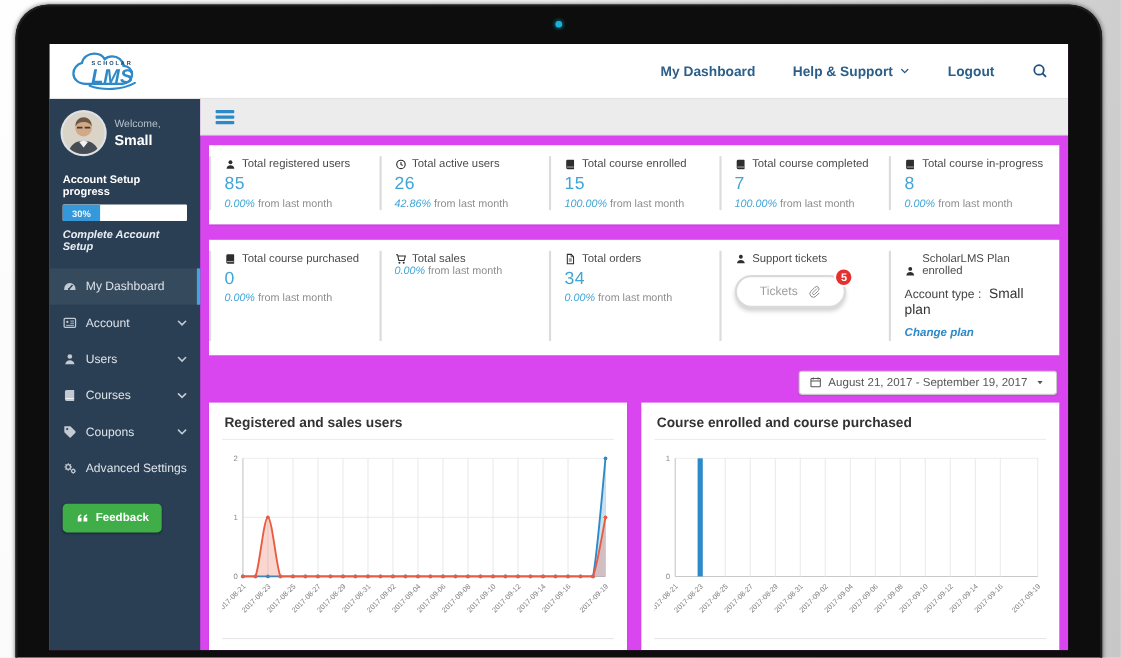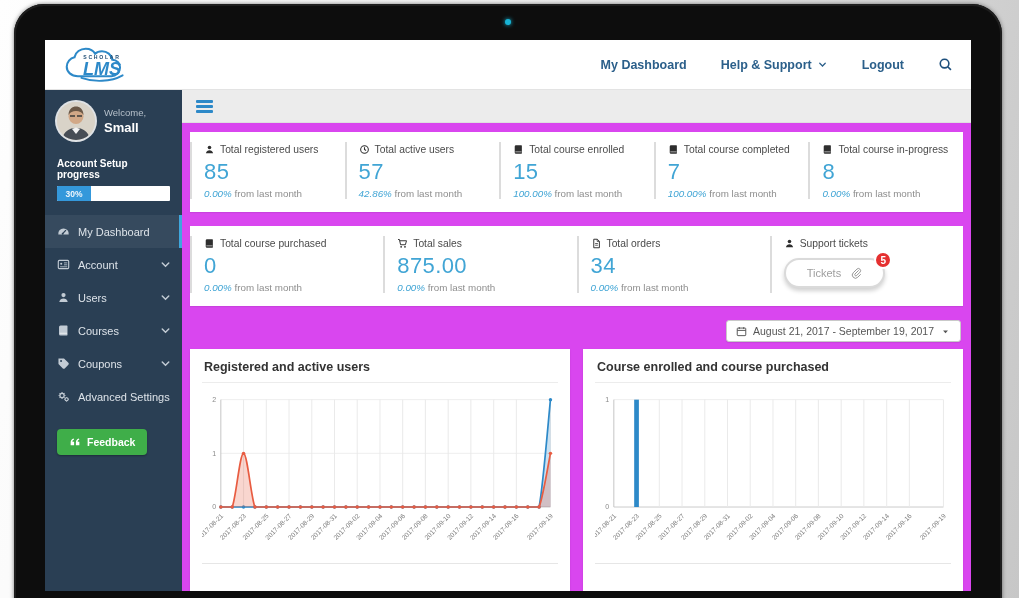--- a/index.html
+++ b/index.html
@@ -66,7 +66,7 @@
   .card { flex:1; min-width:0; padding:2px 12px 0; border-left:2px solid #dcdcdc; }
   .clabel { display:flex; align-items:flex-end; gap:5px; font-size:10.3px; color:#4a4a4a; }
   .clabel .ic { width:11px; height:11px; color:#2e2e2e; flex:none; }
-  .cvalue { font-size:22px; color:#41a5d5; margin:4px 0 3px; letter-spacing:.4px; }
+  .cvalue { font-size:16px; color:#41a5d5; margin:4px 0 3px; letter-spacing:.4px; }
   .csub { font-size:9.8px; color:#8e8e8e; }
   .pct { color:#41a5d5; font-style:italic; }
   .tickets-btn { position:relative; margin-top:9px; display:inline-flex; align-items:center; gap:9px;

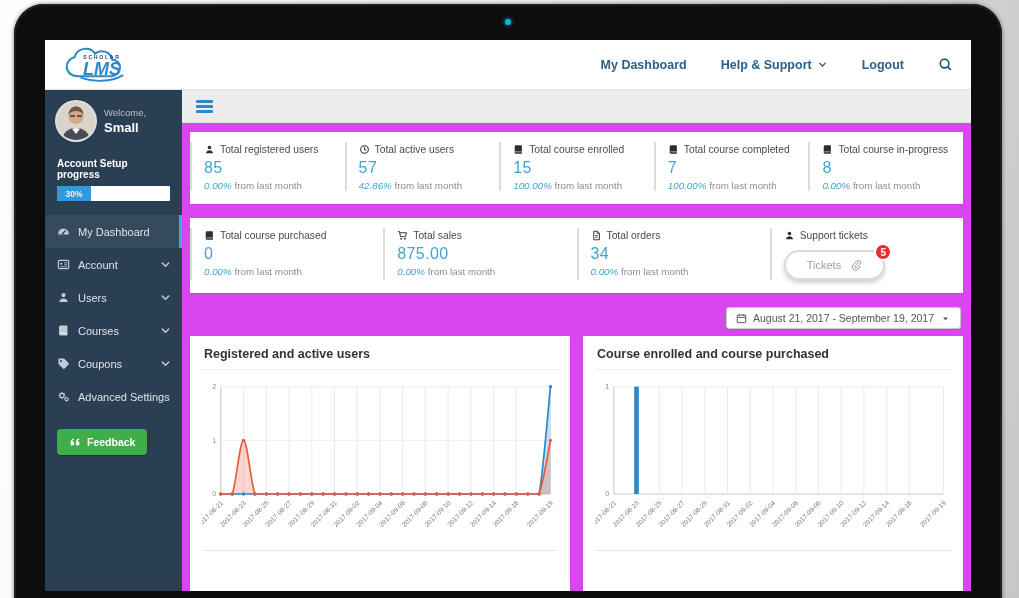--- a/index.html
+++ b/index.html
@@ -266,7 +266,7 @@
                     </svg>
       <span>Total active users</span>
                   </div>
-    <div class="cvalue">57</div>
+    <div class="cvalue">26</div>
     <div class="csub">
       <span class="pct">42.86%</span>
       <span>from last month</span></div>

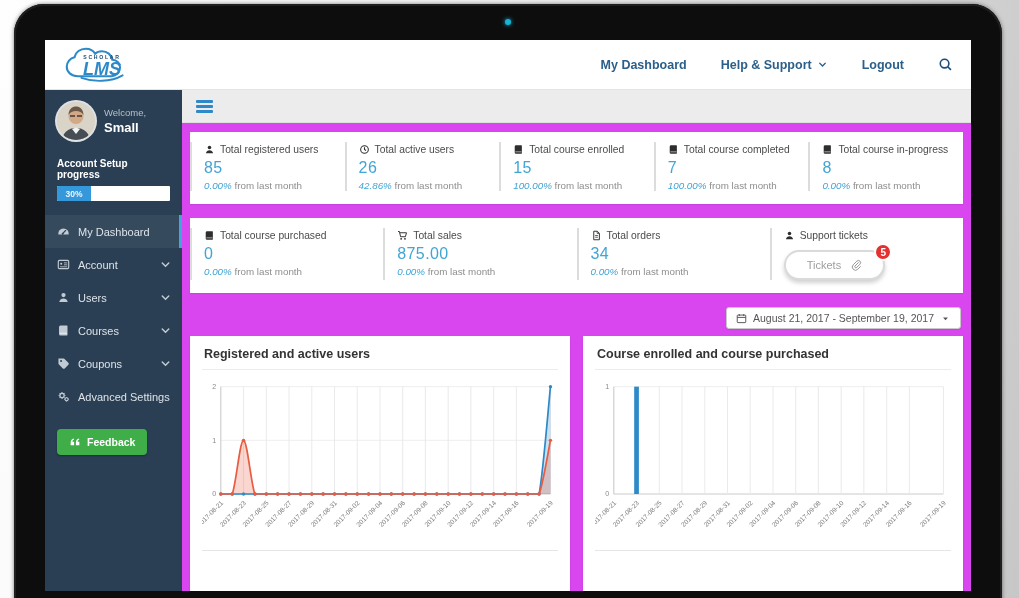--- a/index.html
+++ b/index.html
@@ -163,6 +163,7 @@
             <div class="pbar">
               <div class="pfill" id="pfill" style="width: 30%;">30%</div>
             </div>
+            <a class="setup-link">Complete Account Setup</a>
           </div>
 
           <ul class="menu" id="menu">

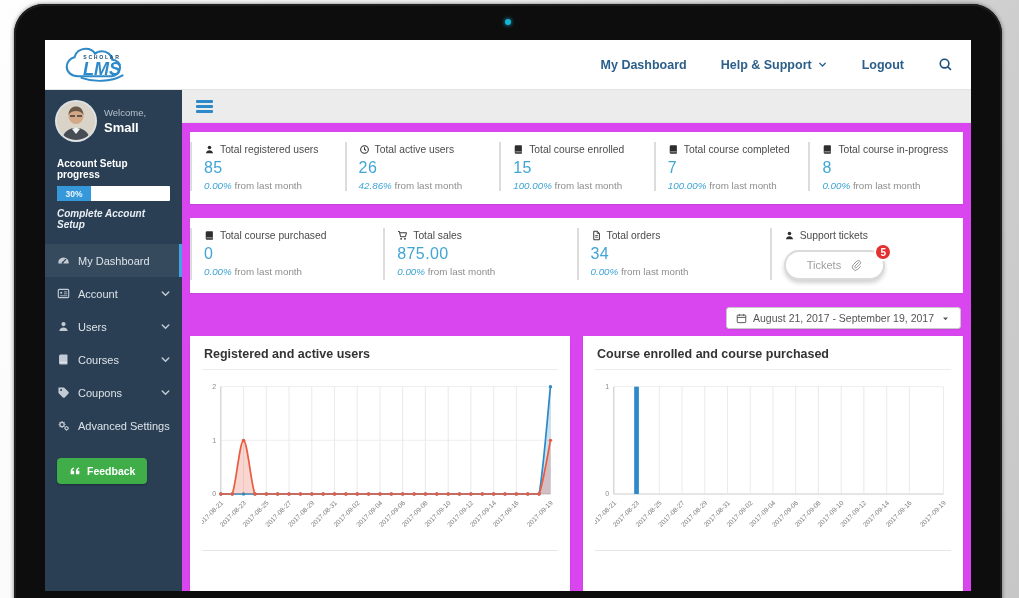--- a/index.html
+++ b/index.html
@@ -368,6 +368,18 @@
                     </svg>
         <span class="badge">5</span>
       </button></div>
+                <div class="card">
+      <div class="clabel">
+                    <svg class="ic " viewBox="0 0 16 16">
+                      <circle cx="8" cy="5" r="2.6" fill="currentColor"></circle>
+                      <path d="M2.8 13.6c.5-3 2.8-4.4 5.2-4.4s4.7 1.4 5.2 4.4z" fill="currentColor"></path>
+                    </svg>
+        <span>ScholarLMS Plan enrolled</span>
+                  </div>
+      <div class="plan-row">
+        <span>Account type :</span>
+        <span class="plan-val">Small plan</span></div>
+      <a class="plan-link">Change plan</a></div>
               </section>
 
             <div class="daterow">

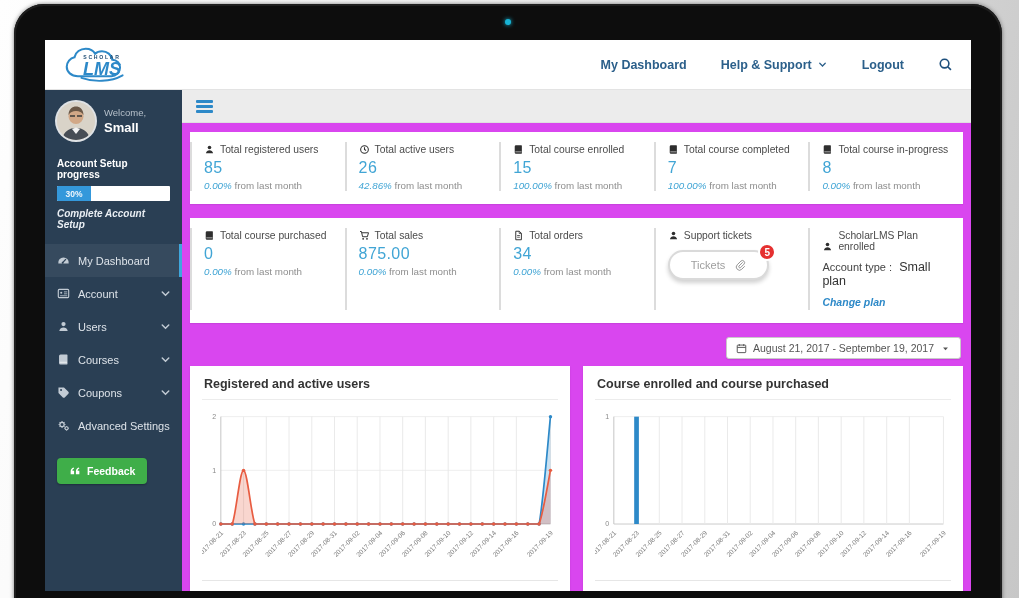--- a/index.html
+++ b/index.html
@@ -335,7 +335,6 @@
                     </svg>
       <span>Total sales</span>
                   </div>
-    <div class="cvalue">875.00</div>
     <div class="csub">
       <span class="pct">0.00%</span>
       <span>from last month</span></div>

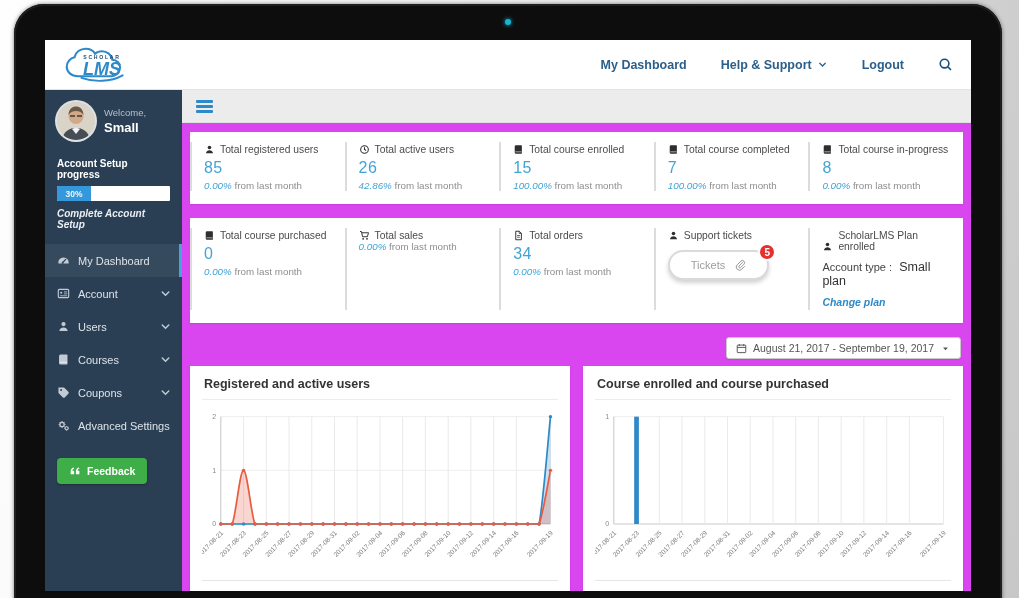--- a/index.html
+++ b/index.html
@@ -83,7 +83,7 @@
                font-weight:700; color:#2d89c8; cursor:pointer; }
 
   .daterow { display:flex; justify-content:flex-end; margin:0 2px 7px; }
-  .datebtn { display:flex; align-items:flex-end; gap:6px; background:#fff; border:1px solid #c9c9c9;
+  .datebtn { display:flex; align-items:flex-start; gap:6px; background:#fff; border:1px solid #c9c9c9;
              border-radius:3px; padding:4px 9px; font-size:10.5px; color:#555; font-family:inherit;
              cursor:pointer; box-shadow:0 1px 1px rgba(0,0,0,.08); }
   .datebtn .ic { width:11px; height:11px; color:#555; }

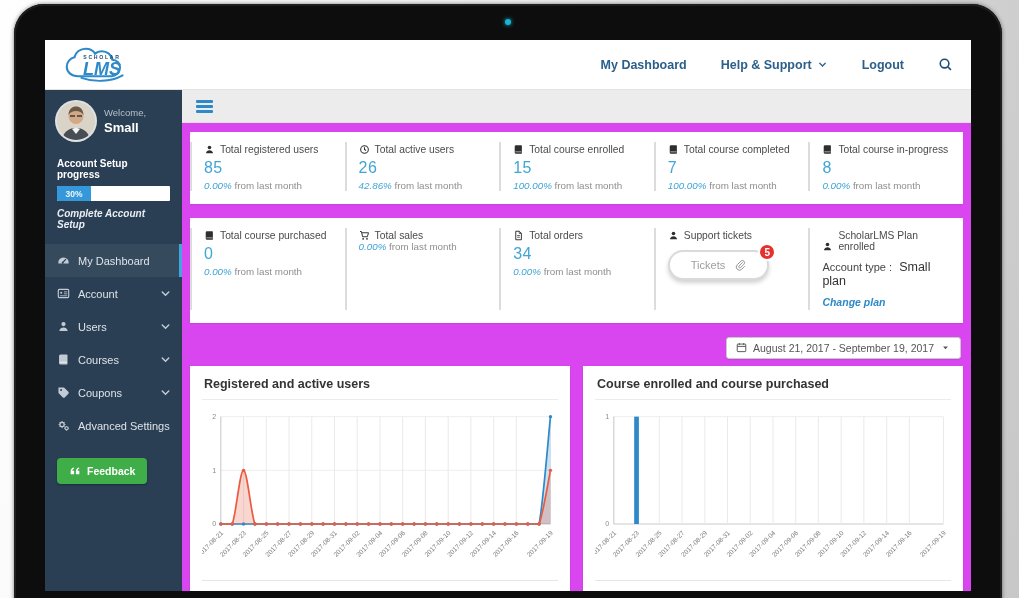--- a/index.html
+++ b/index.html
@@ -396,7 +396,7 @@
 
             <div class="charts">
               <section class="panel" id="panelA">
-                  <div class="ptitle">Registered and active users</div>
+                  <div class="ptitle">Registered and sales users</div>
                   <svg class="chart" viewBox="0 0 378 176">
                     <line x1="20" y1="122" x2="370" y2="122" stroke="#c8c8c8" stroke-width="1"></line>
                     <line x1="20" y1="65" x2="370" y2="65" stroke="#ededed" stroke-width="1"></line>

